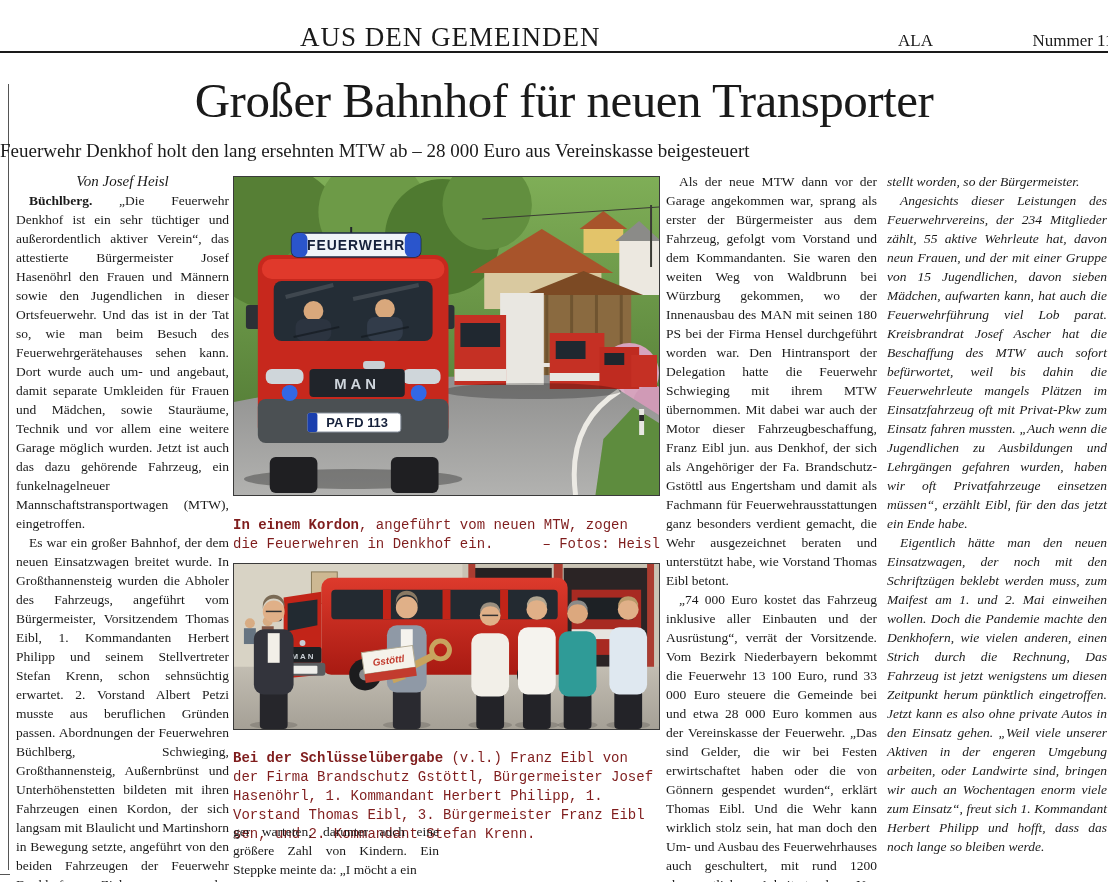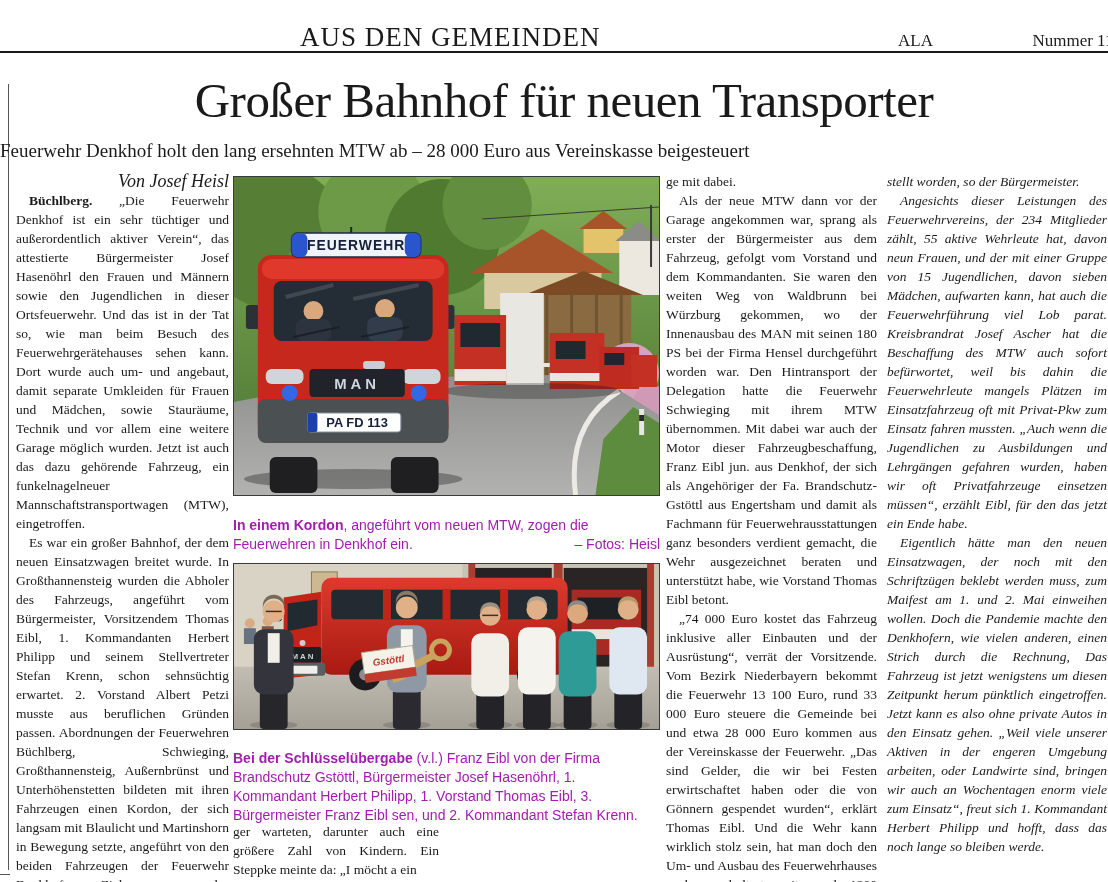--- a/index.html
+++ b/index.html
@@ -23,7 +23,7 @@
        hyphens:auto;-webkit-hyphens:auto;}
   .col p{margin:0;}
   .col .ind{text-indent:13px;}
-  .byline{font-style:italic;font-size:18px;margin:0 0 10px 0;text-align:right;}
+  .byline{font-style:italic;font-size:15px;margin:0 0 10px 0;text-align:center;}
   .c1{left:16px;top:172px;width:213px;}
   .c4{left:666px;top:172px;width:211px;}
   .c5{left:887px;top:172px;width:220px;font-style:italic;}

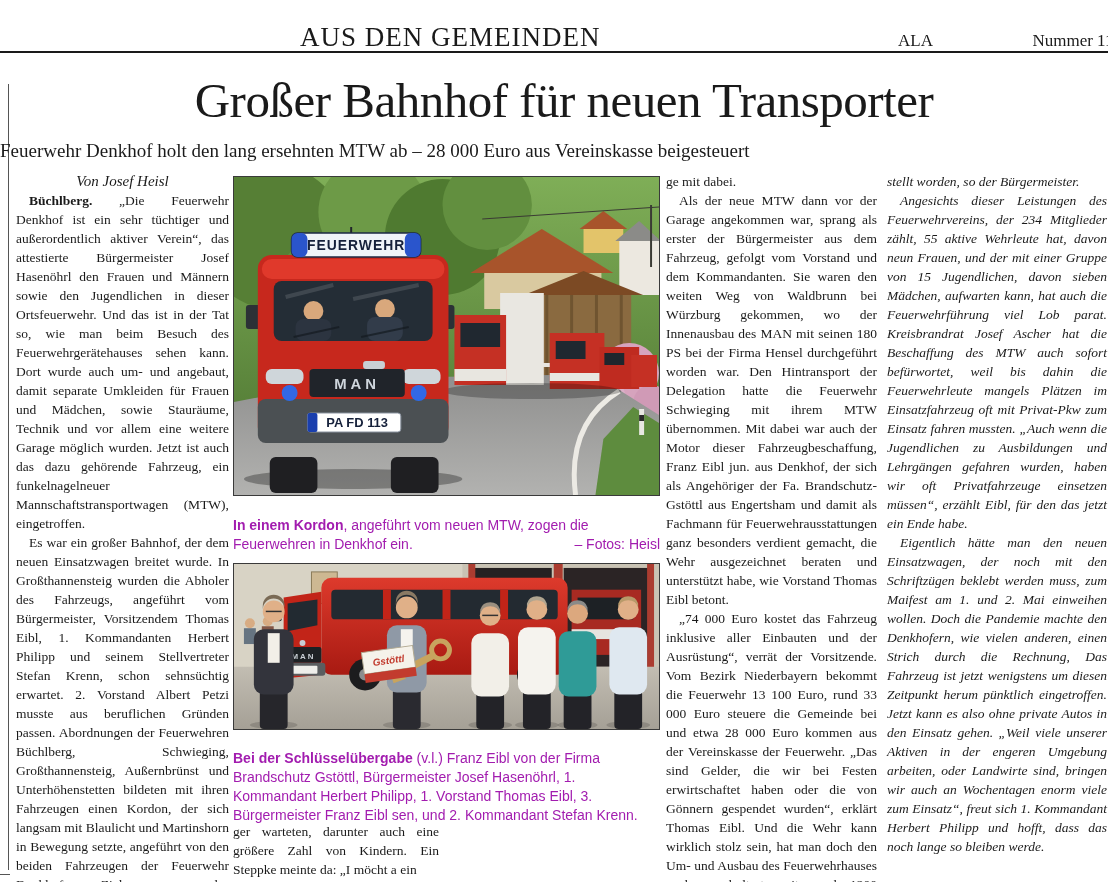--- a/index.html
+++ b/index.html
@@ -310,7 +310,6 @@
   </div>
 
   <div class="col c4">
-    <p>ge mit dabei.</p>
     <p class="ind">Als der neue MTW dann vor der Garage angekommen war, sprang als erster der Bürgermeister aus dem Fahrzeug, gefolgt vom Vorstand und dem Kommandanten. Sie waren den weiten Weg von Waldbrunn bei Würzburg gekommen, wo der Innenausbau des MAN mit seinen 180 PS bei der Firma Hensel durchgeführt worden war. Den Hintransport der Delegation hatte die Feuerwehr Schwieging mit ihrem MTW übernommen. Mit dabei war auch der Motor dieser Fahrzeugbeschaffung, Franz Eibl jun. aus Denkhof, der sich als Angehöriger der Fa. Brandschutz-Gstöttl aus Engertsham und damit als Fachmann für Feuerwehrausstattungen ganz besonders verdient gemacht, die Wehr ausgezeichnet beraten und unterstützt habe, wie Vorstand Thomas Eibl betont.</p>
     <p class="ind">„74 000 Euro kostet das Fahrzeug inklusive aller Einbauten und der Ausrüstung“, verrät der Vorsitzende. Vom Bezirk Niederbayern bekommt die Feuerwehr 13 100 Euro, rund 33 000 Euro steuere die Gemeinde bei und etwa 28 000 Euro kommen aus der Vereinskasse der Feuerwehr. „Das sind Gelder, die wir bei Festen erwirtschaftet haben oder die von Gönnern gespendet wurden“, erklärt Thomas Eibl. Und die Wehr kann wirklich stolz sein, hat man doch den Um- und Ausbau des Feuerwehrhauses auch geschultert, mit rund 1200 ehrenamtlichen Arbeitsstunden. Nur das Material sei von der Gemeinde ge-</p>
   </div>

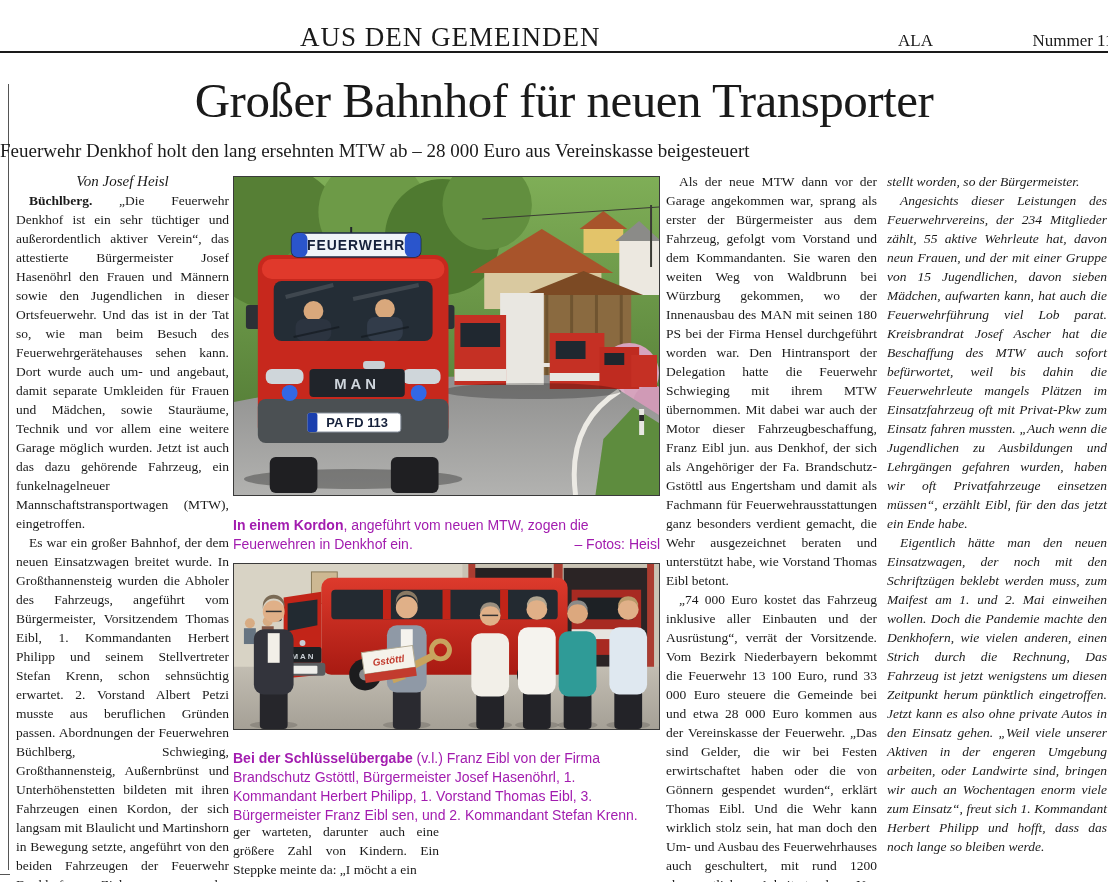--- a/index.html
+++ b/index.html
@@ -35,8 +35,8 @@
   .photo svg{display:block;width:100%;height:100%;}
   .ph1{top:176px;height:320px;}
   .ph2{top:563px;height:167px;}
-  .caption{position:absolute;left:233px;width:427px;font-family:Liberation Sans, sans-serif;
-    font-size:14px;line-height:19px;color:#a21caf;}
+  .caption{position:absolute;left:233px;width:427px;font-family:Liberation Mono, monospace;
+    font-size:14px;line-height:19px;color:#7f1d1d;}
   .cap1{top:502px;}
   .cap2{top:735px;}
   .caption b{font-weight:700;}

